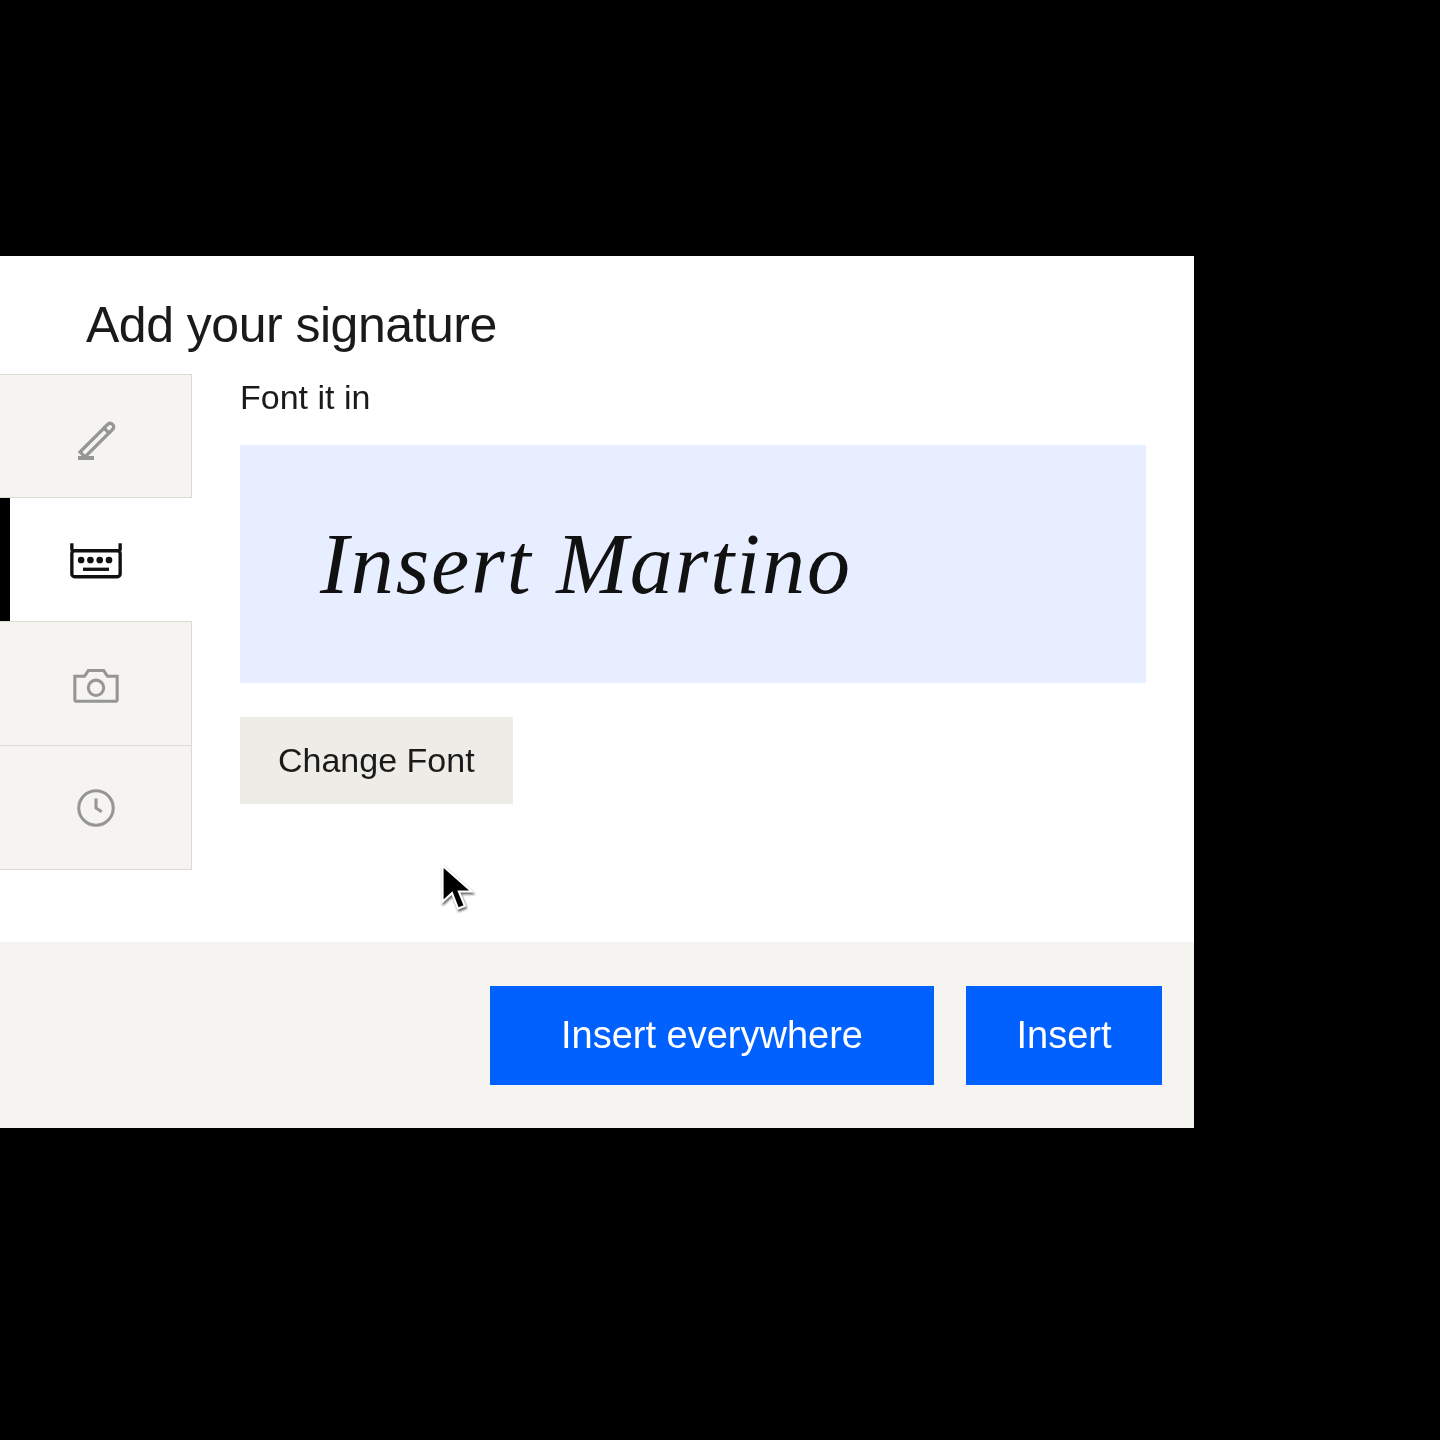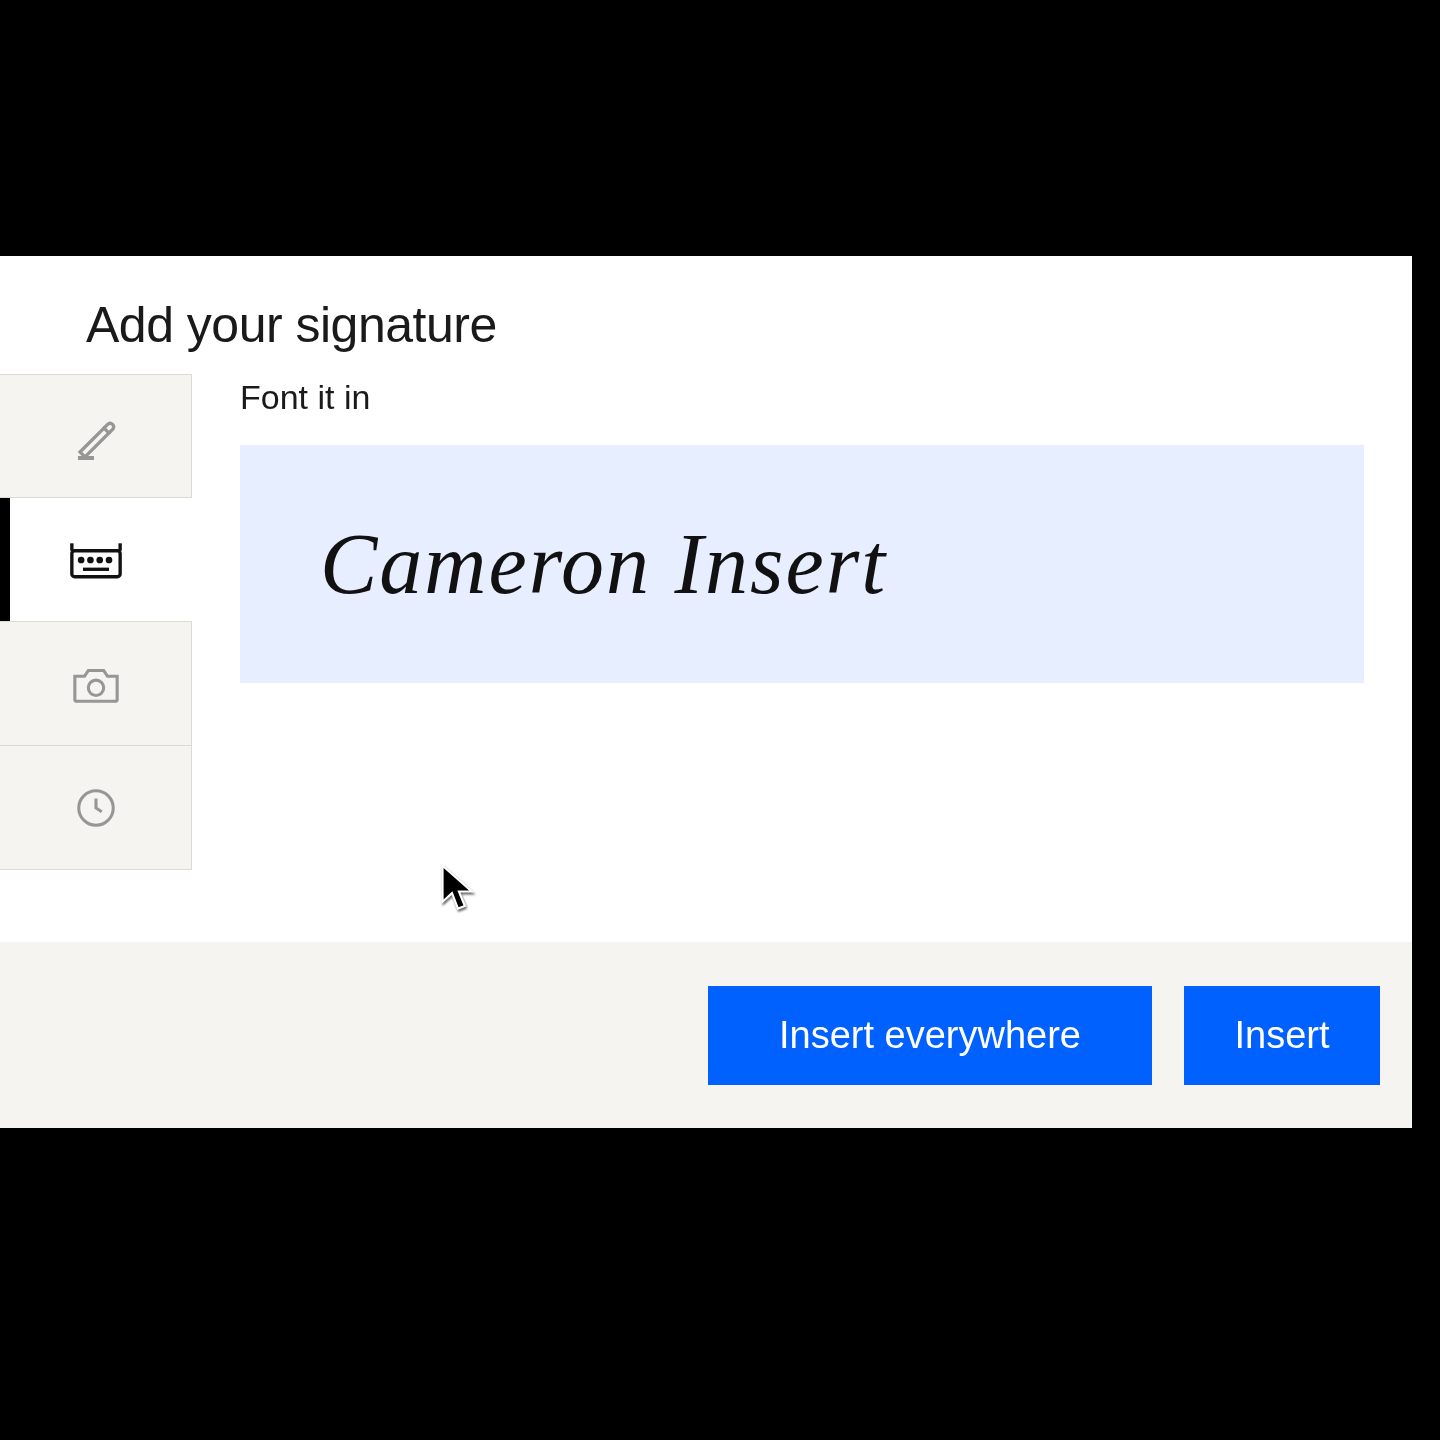--- a/index.html
+++ b/index.html
@@ -13,7 +13,7 @@
     position: absolute;
     left: 0;
     top: 256px;
-    width: 1412px;
+    width: 1194px;
     height: 872px;
     background: #fff;
     display: flex;

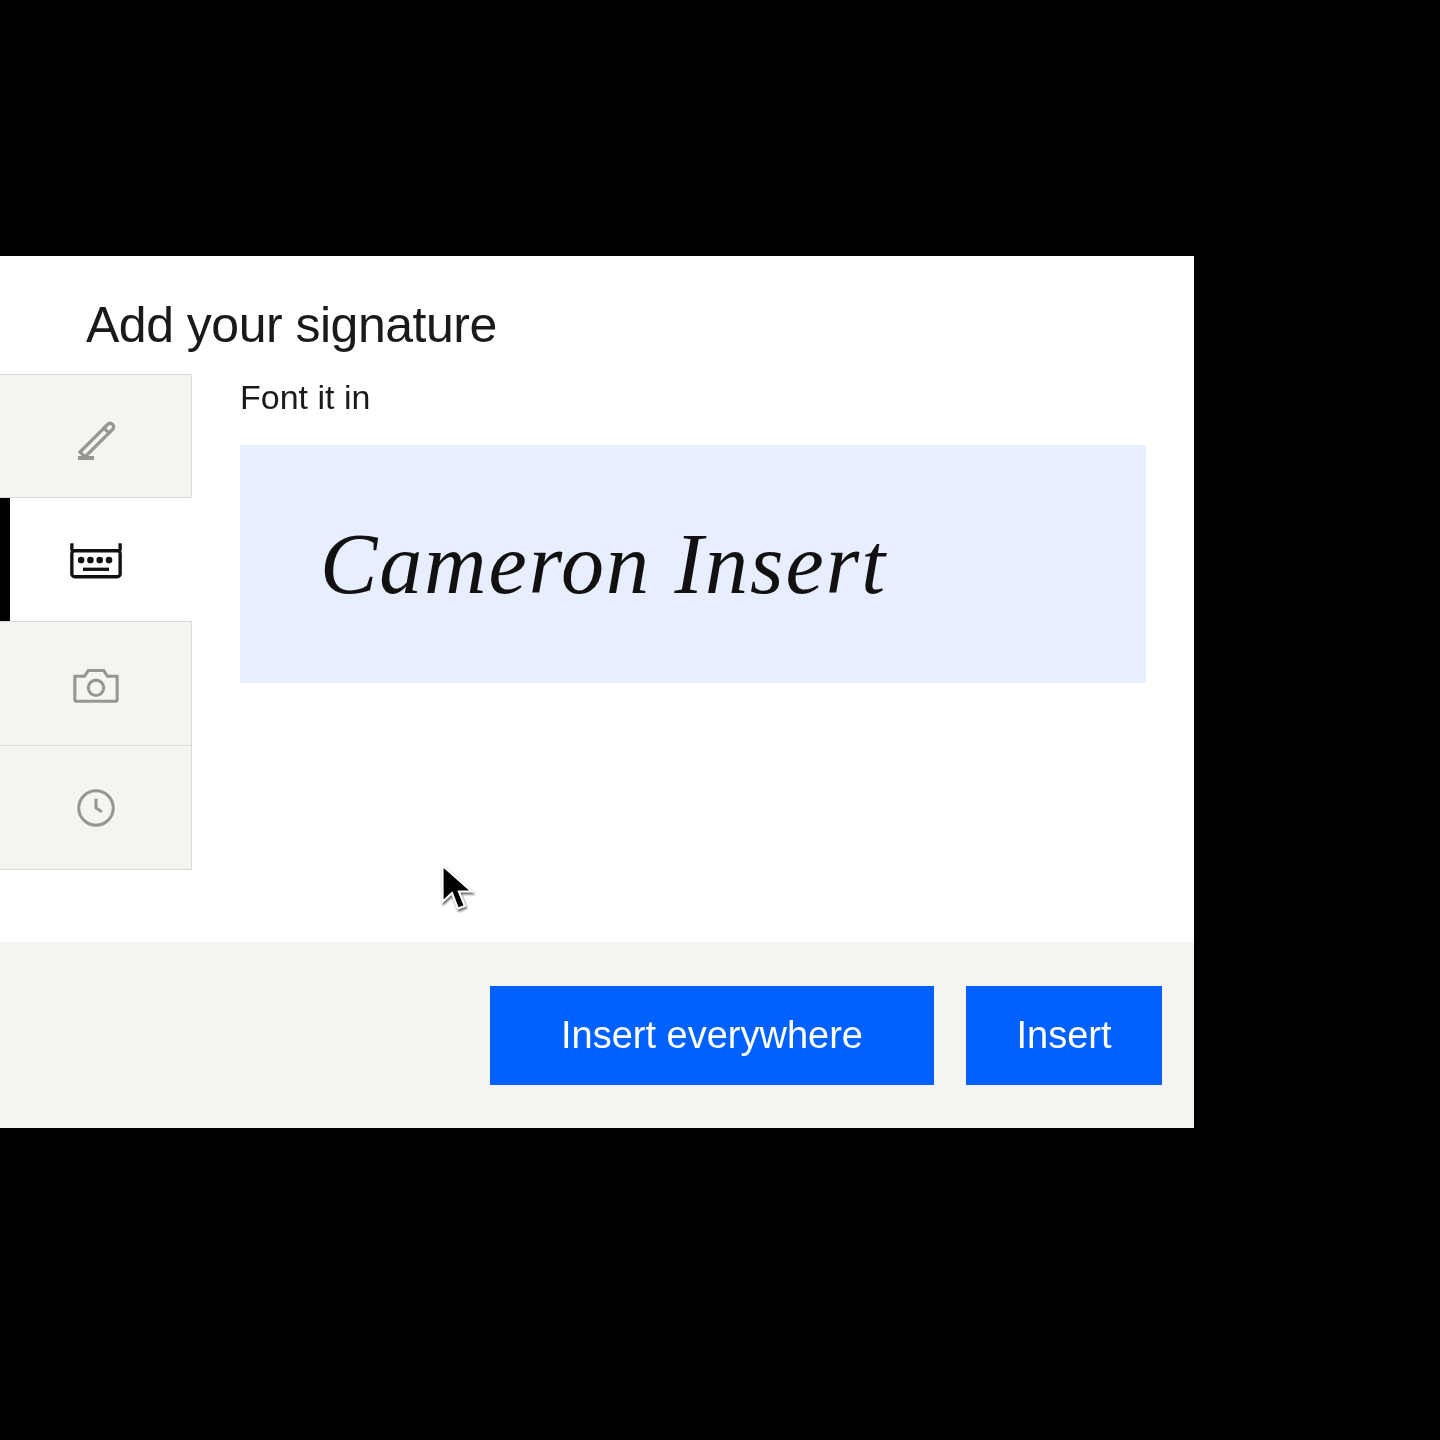--- a/index.html
+++ b/index.html
@@ -196,7 +196,7 @@
       <div class="section-label">Font it in</div>
 
       <div class="sig-field">
-        <span class="sig-text">Cameron Insert</span>
+        <span class="sig-text">Insert Martino</span>
       </div>
 
     </div>

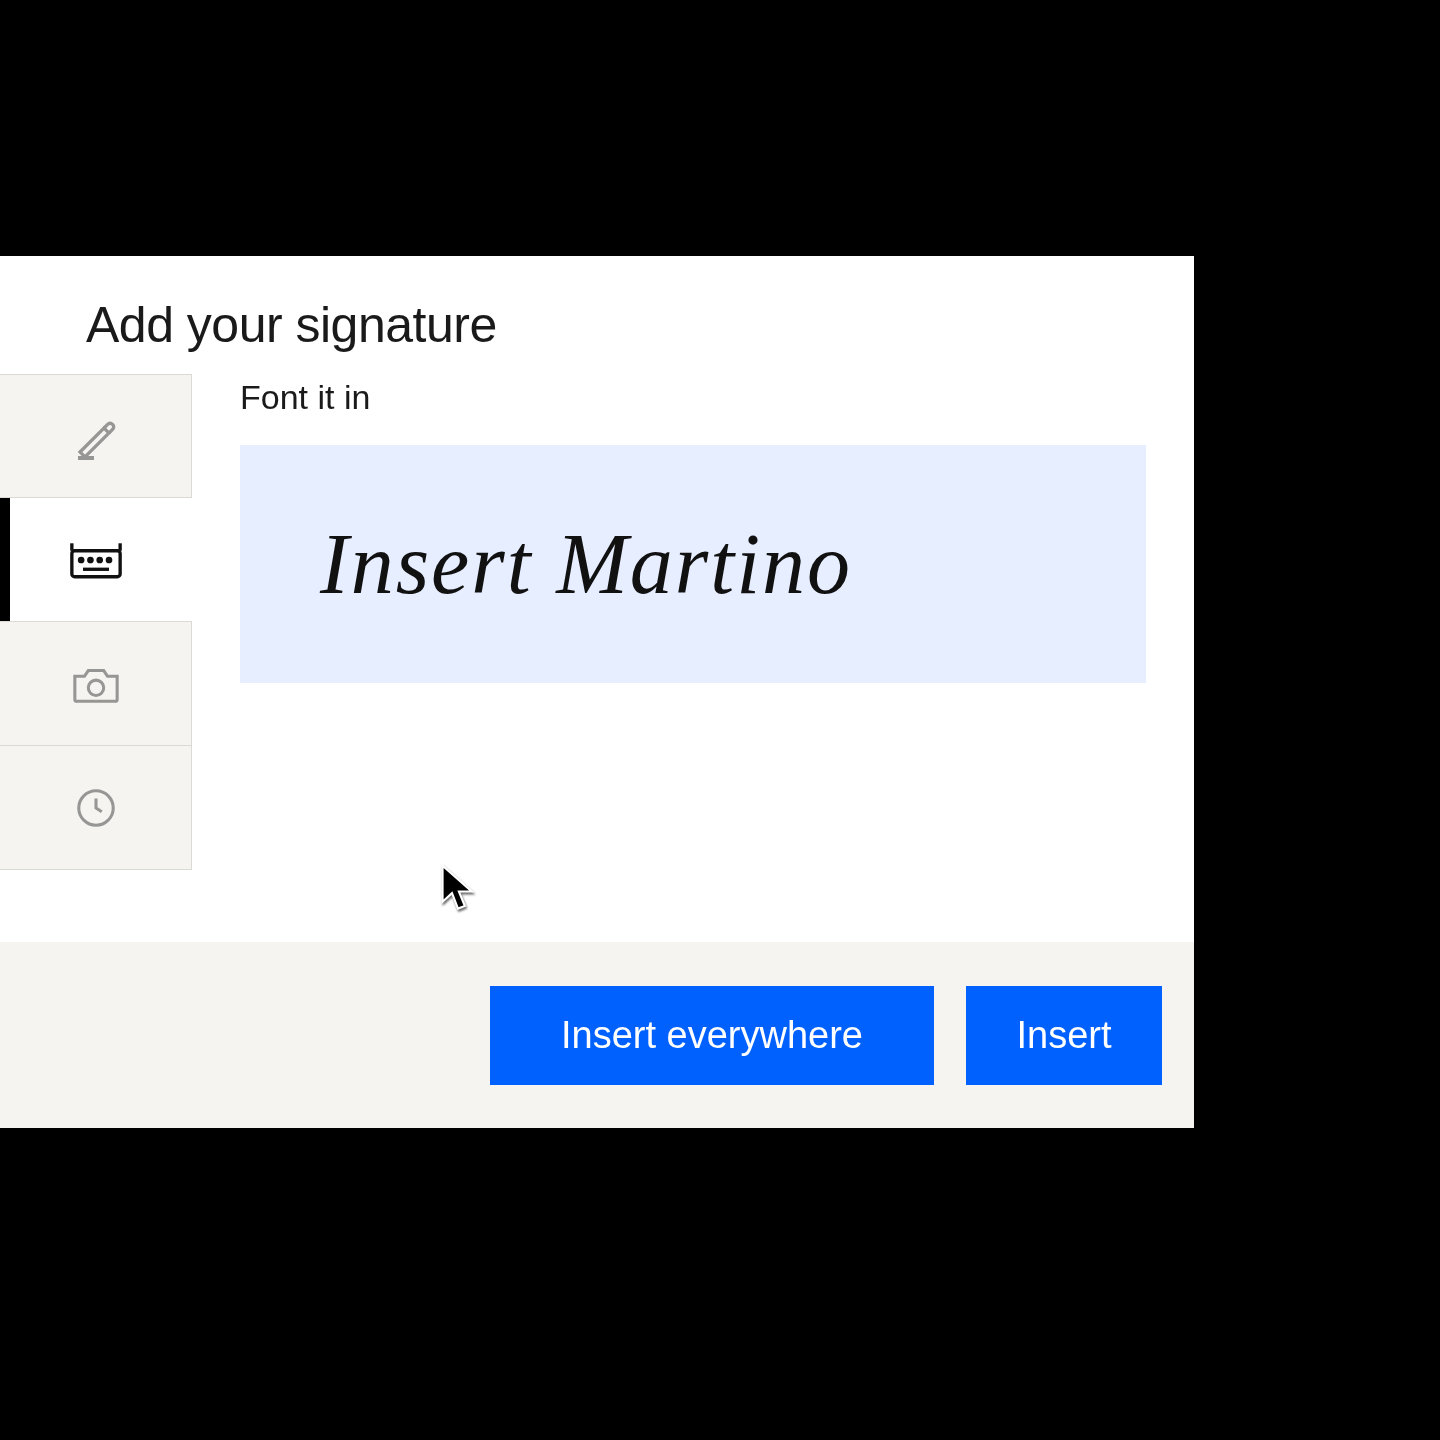--- a/index.html
+++ b/index.html
@@ -199,6 +199,7 @@
         <span class="sig-text">Insert Martino</span>
       </div>
 
+      <button class="change-font-btn">Change Font</button>
     </div>
   </div>
 

